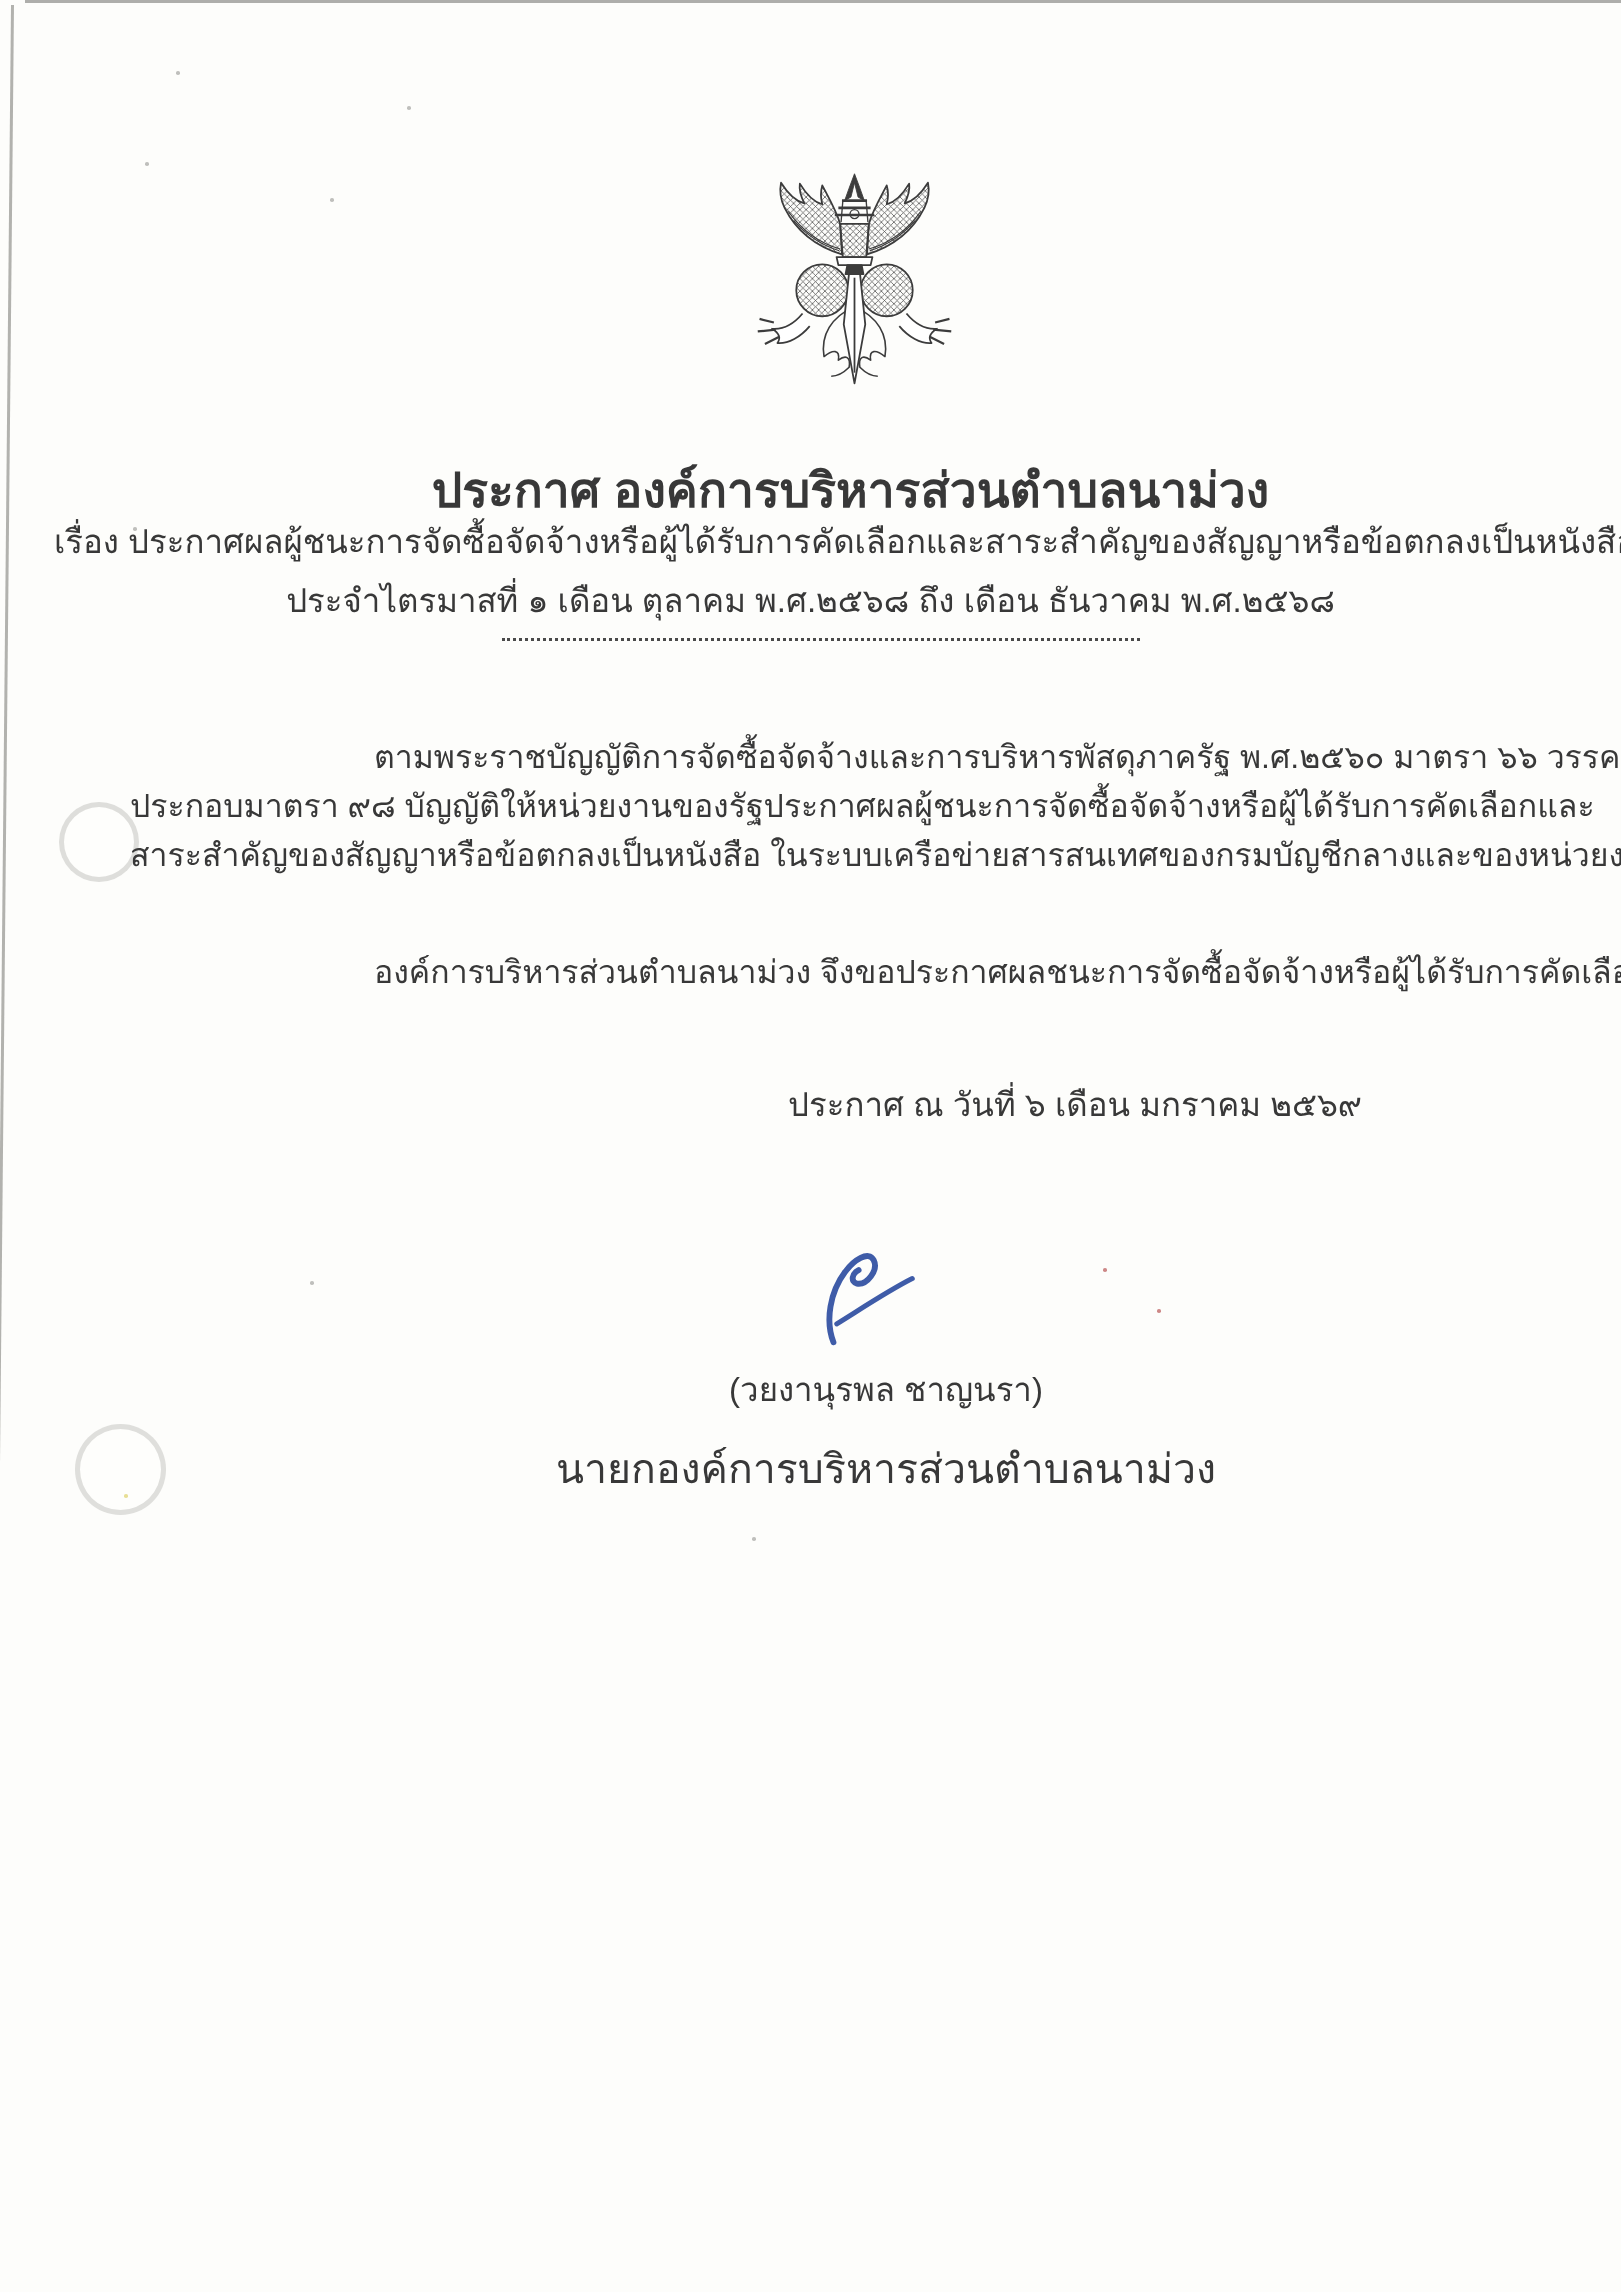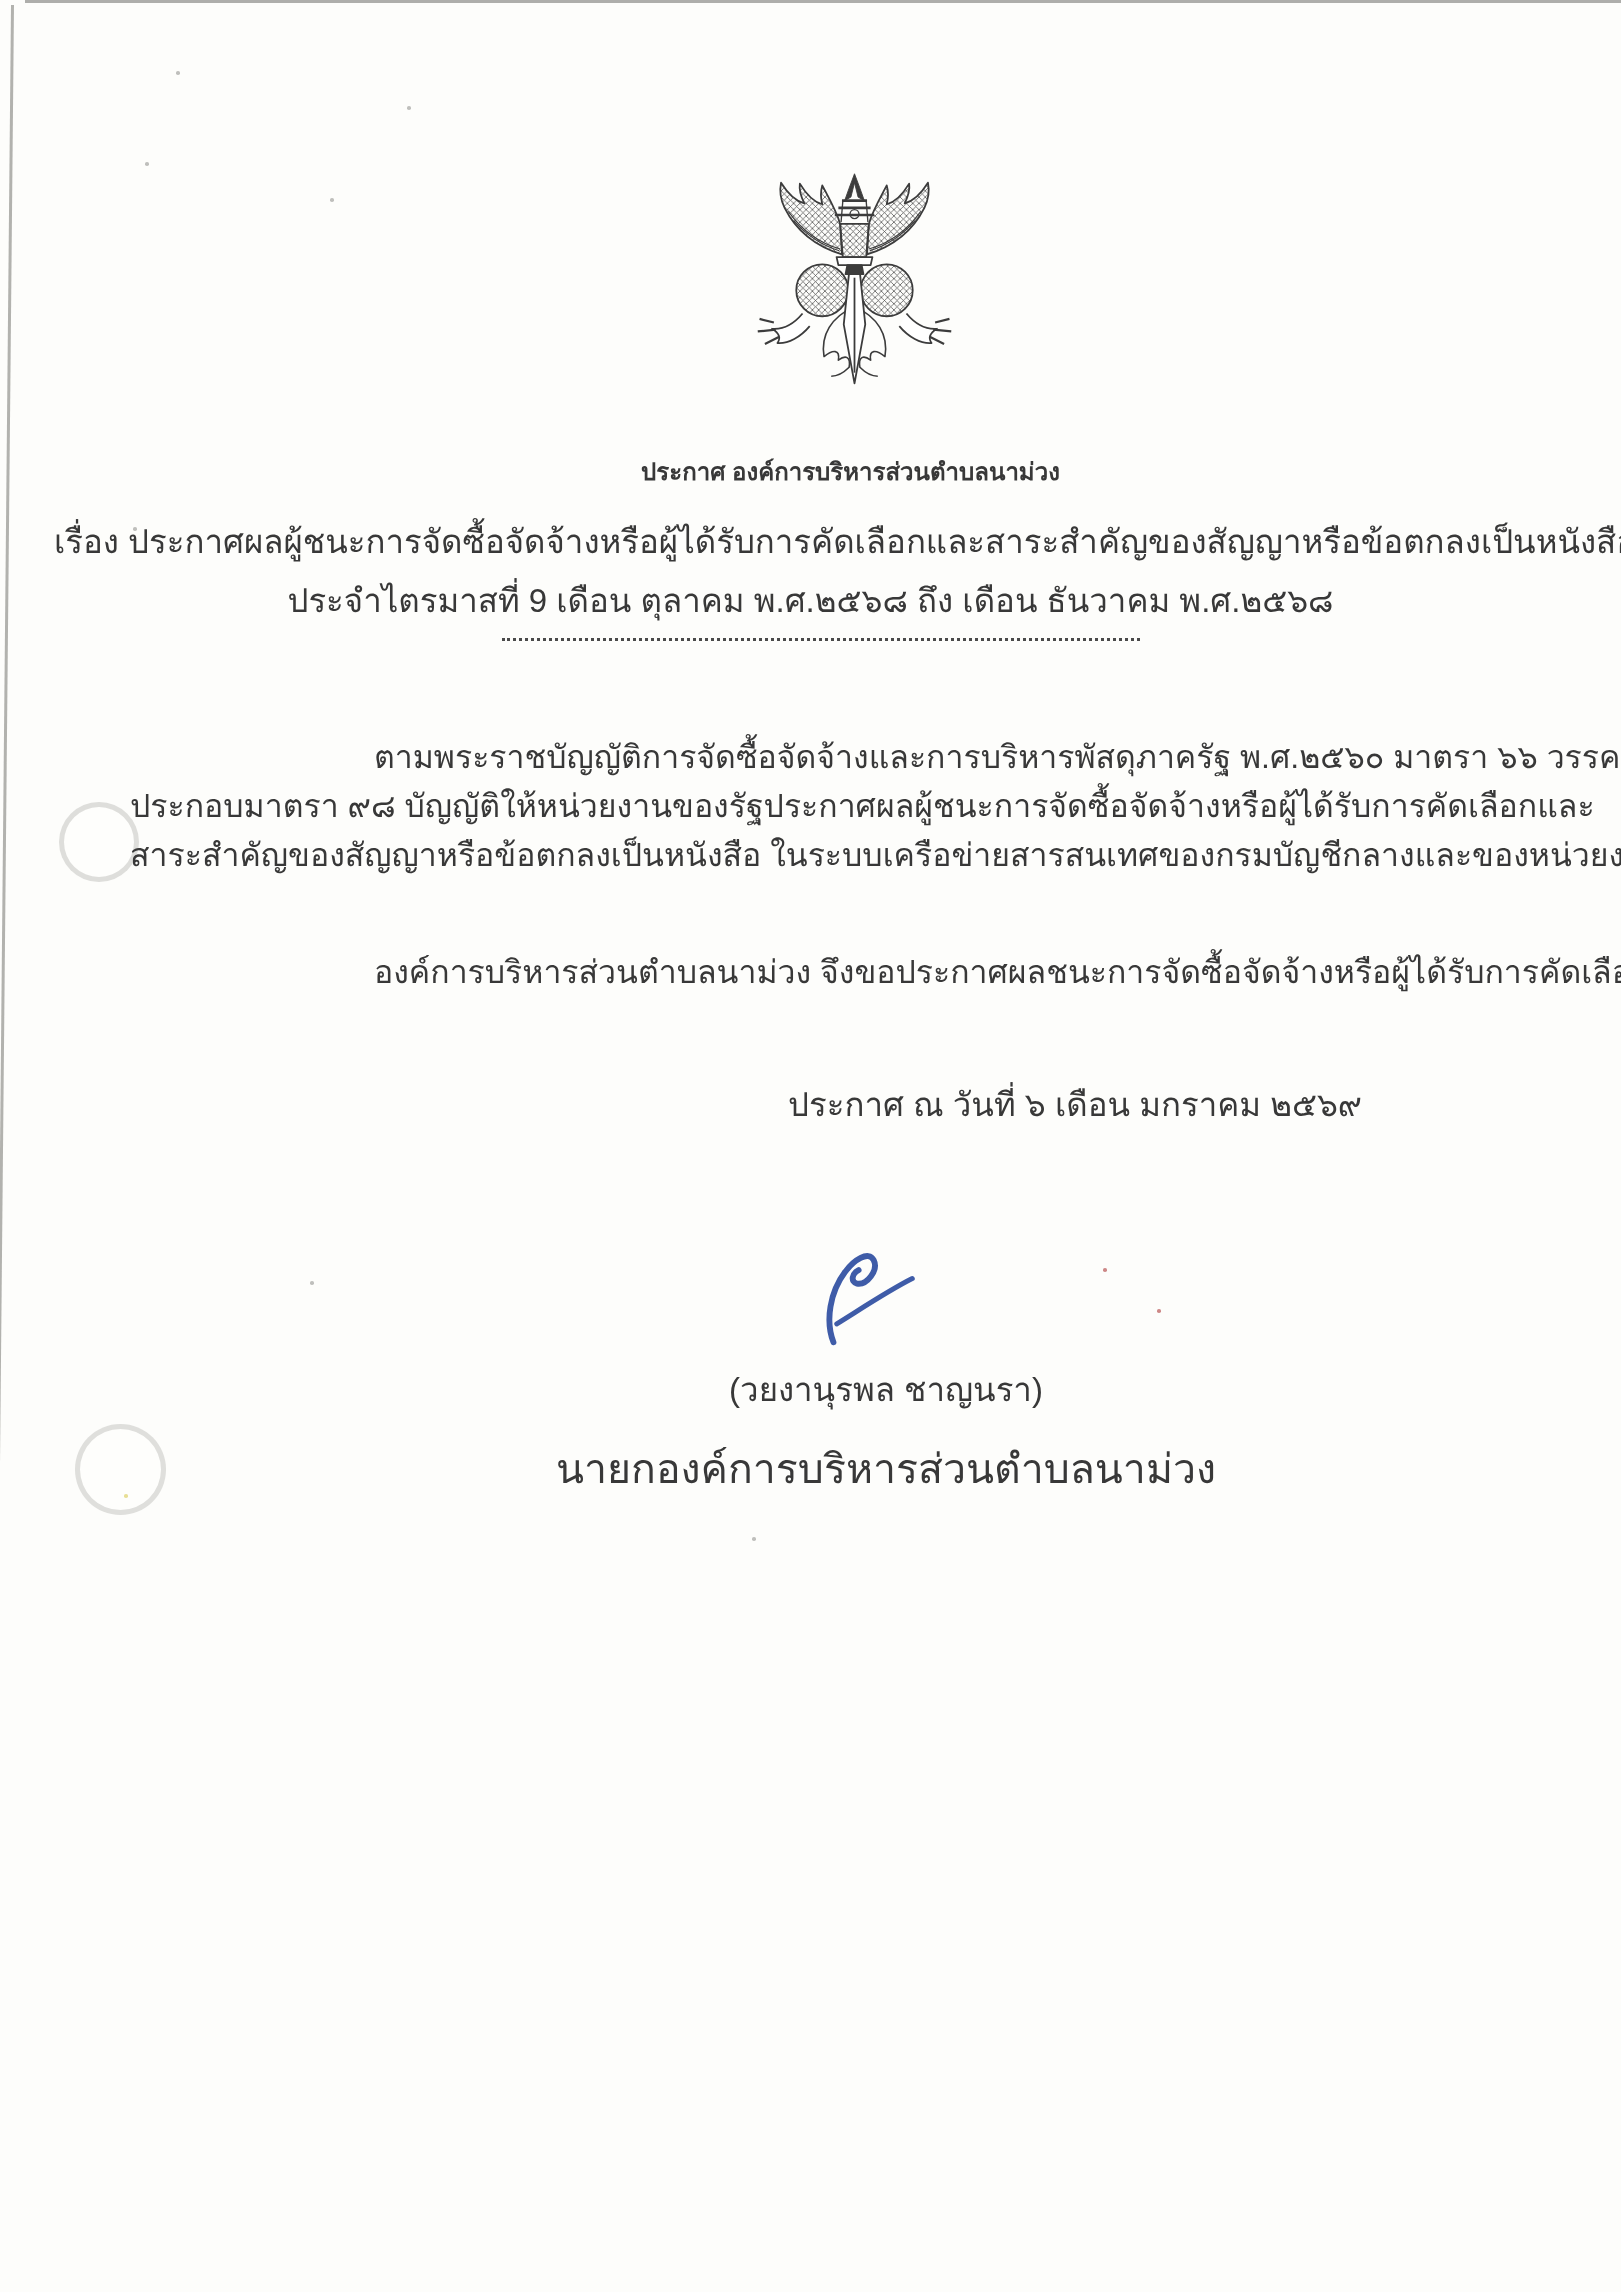--- a/index.html
+++ b/index.html
@@ -28,7 +28,7 @@
 
   
   .doc-title{position:absolute;left:85px;top:452px;width:1531px;text-align:center;
-             font-size:24px;font-weight:bold;white-space:nowrap;}
+             font-size:48px;font-weight:bold;white-space:nowrap;}
   .doc-subject{position:absolute;left:54px;top:515px;width:1567px;text-align:center;
                font-size:33px;white-space:nowrap;}
   .doc-period{position:absolute;left:0;top:574px;width:1621px;text-align:center;

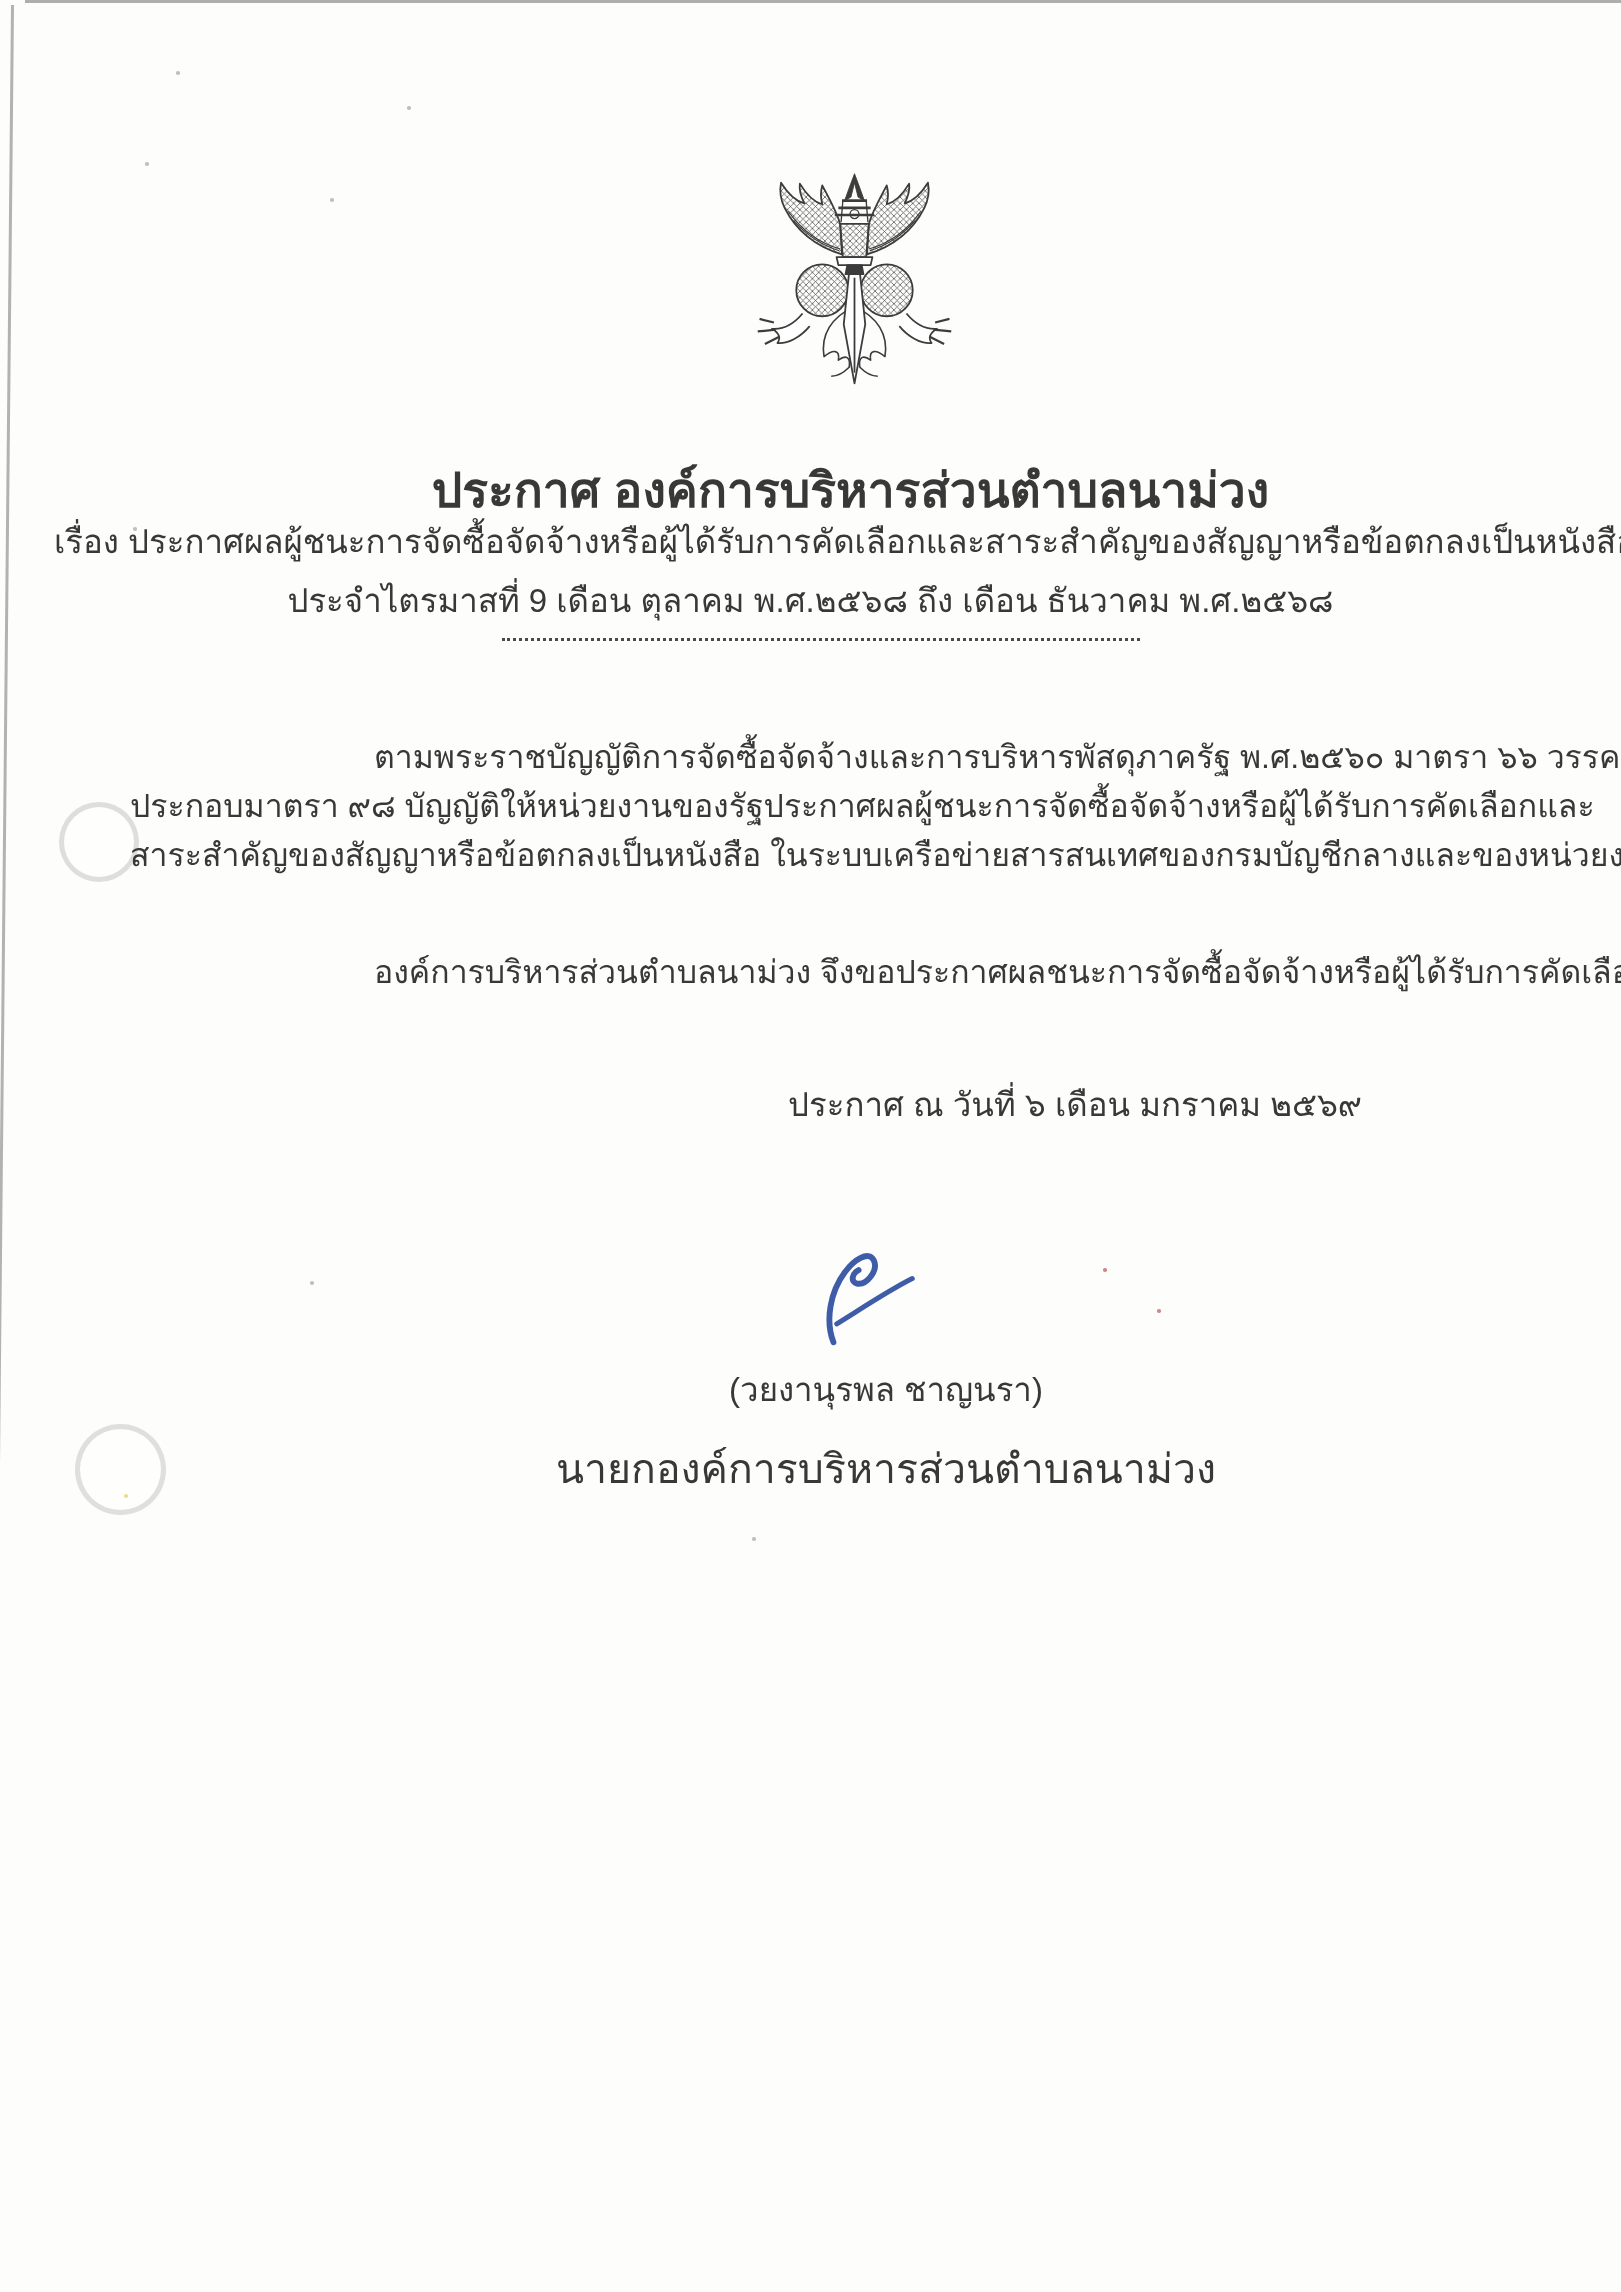--- a/index.html
+++ b/index.html
@@ -108,7 +108,7 @@
 
   <div class="doc-title">ประกาศ องค์การบริหารส่วนตำบลนาม่วง</div>
   <div class="doc-subject">เรื่อง ประกาศผลผู้ชนะการจัดซื้อจัดจ้างหรือผู้ได้รับการคัดเลือกและสาระสำคัญของสัญญาหรือข้อตกลงเป็นหนังสือ</div>
-  <div class="doc-period">ประจำไตรมาสที่ 9  เดือน  ตุลาคม  พ.ศ.๒๕๖๘  ถึง เดือน  ธันวาคม  พ.ศ.๒๕๖๘</div>
+  <div class="doc-period">ประจำไตรมาสที่ ๑  เดือน  ตุลาคม  พ.ศ.๒๕๖๘  ถึง เดือน  ธันวาคม  พ.ศ.๒๕๖๘</div>
   <div class="dotted-divider"></div>
 
   <div class="para para-1">

